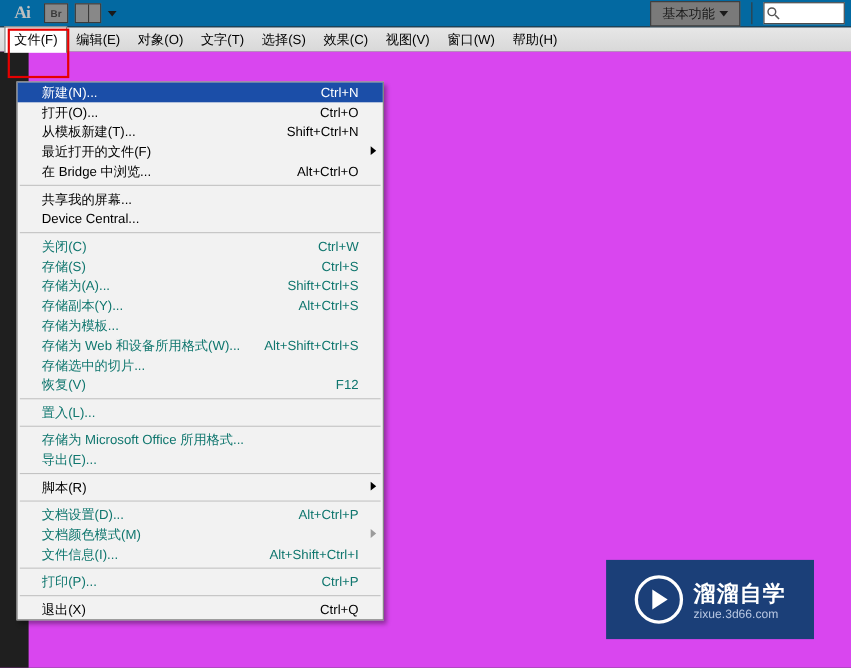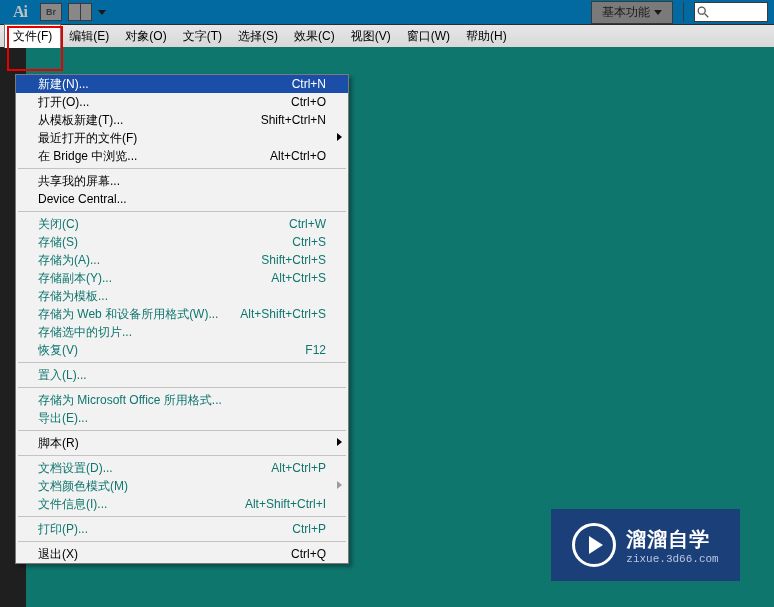--- a/index.html
+++ b/index.html
@@ -28,7 +28,7 @@
   .dropdown .row .arr{position:absolute;right:6px;top:4px;width:0;height:0;border-top:4px solid transparent;border-bottom:4px solid transparent;border-left:5px solid #000;}
   .dropdown .row.dis .arr{border-left-color:#9c9c9c;}
   .dropdown hr{margin:3px 2px;border:none;border-top:1px solid #c3c3c3;}
-  .canvas{position:absolute;left:0;right:0;top:47px;bottom:0;background:#0f766e;font-family:Liberation Mono, monospace;}
+  .canvas{position:absolute;left:0;right:0;top:47px;bottom:0;background:#d946ef;}
   .leftdark{position:absolute;left:0;top:0;width:26px;height:100%;background:#1f1f1f;}
   .watermark{position:absolute;right:34px;bottom:26px;width:189px;height:72px;background:#1b3f78;display:flex;align-items:center;justify-content:center;gap:10px;color:#fff;}
   .watermark .play{width:38px;height:38px;border:3px solid #fff;border-radius:50%;display:flex;align-items:center;justify-content:center;}

